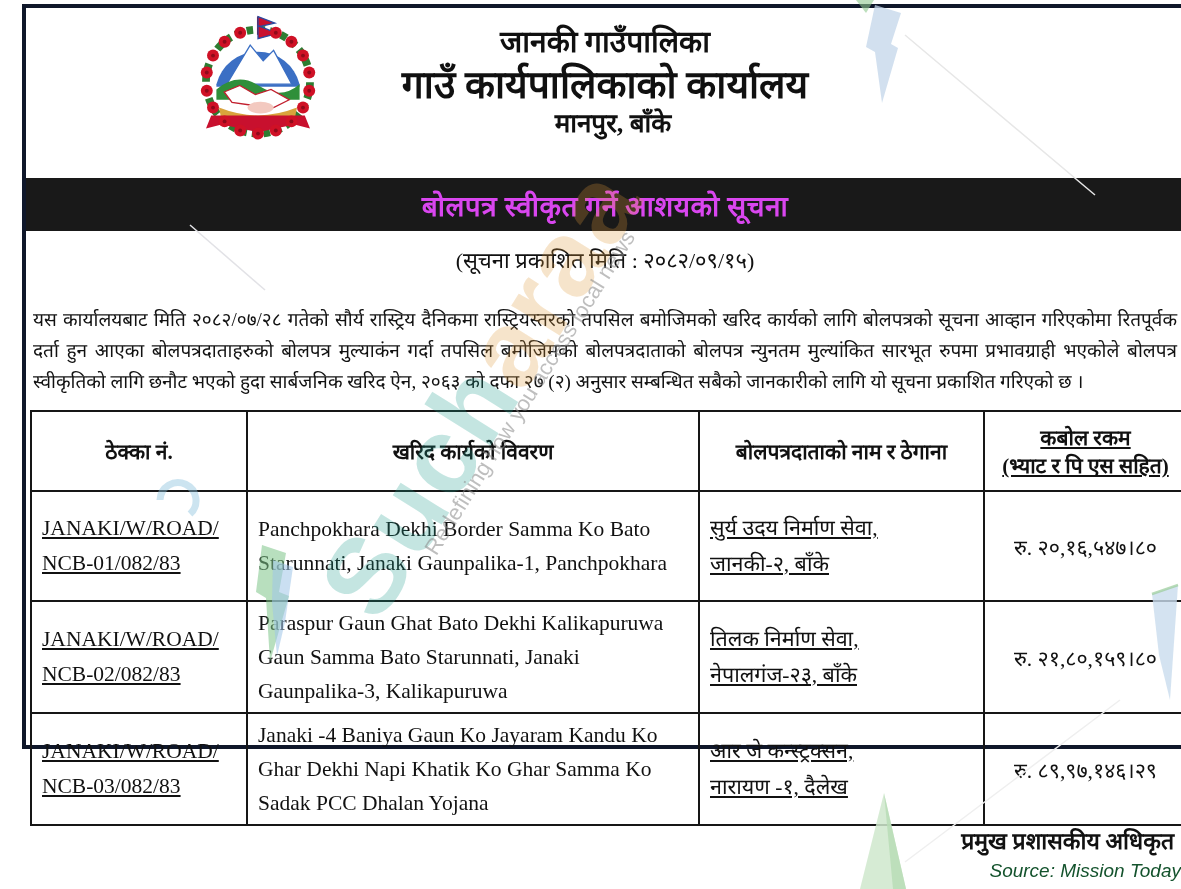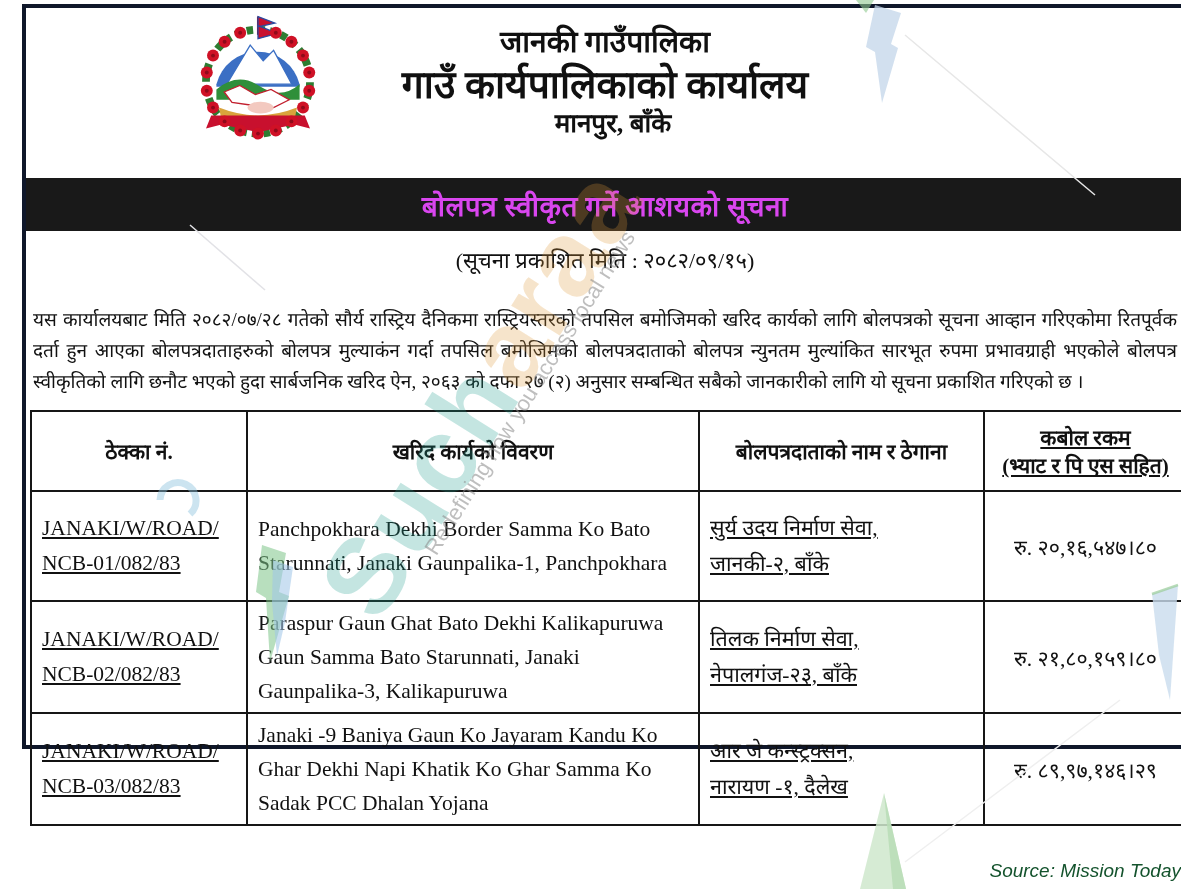--- a/index.html
+++ b/index.html
@@ -184,7 +184,7 @@
     <tr>
       <td class="c-contract pre">JANAKI/W/ROAD/
 NCB-03/082/83</td>
-      <td class="c-desc">Janaki -9 Baniya Gaun Ko Jayaram Kandu Ko Ghar Dekhi Napi Khatik Ko Ghar Samma Ko Sadak PCC Dhalan Yojana</td>
+      <td class="c-desc">Janaki -4 Baniya Gaun Ko Jayaram Kandu Ko Ghar Dekhi Napi Khatik Ko Ghar Samma Ko Sadak PCC Dhalan Yojana</td>
       <td class="c-bidder pre">आर जे कन्स्ट्रक्सन,
 नारायण -१, दैलेख</td>
       <td class="c-amount">रु. ८९,९७,१४६।२९</td>

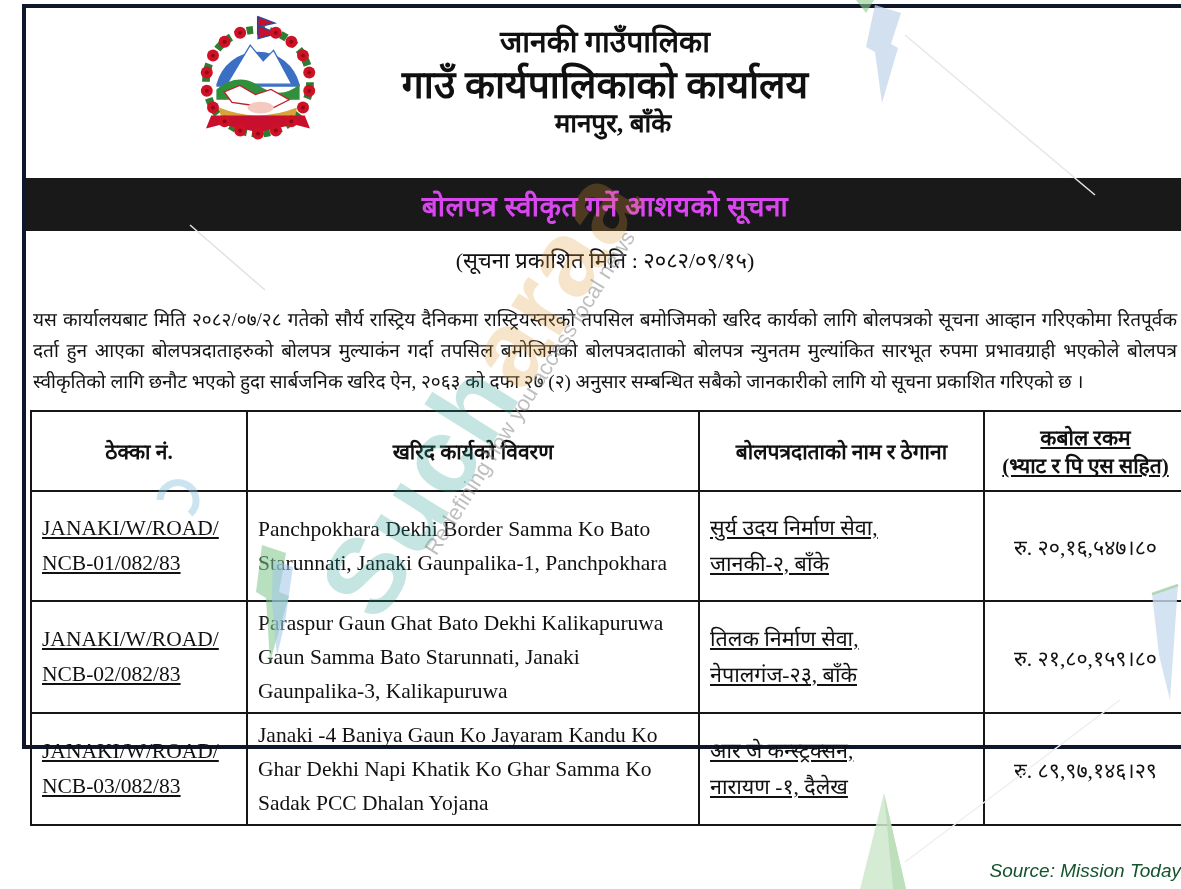--- a/index.html
+++ b/index.html
@@ -192,6 +192,7 @@
   </tbody>
     </table>
 
+  <div class="signatory">प्रमुख प्रशासकीय अधिकृत</div>
 </div>
 
 <div class="sourceline">Source: Mission Today</div>

